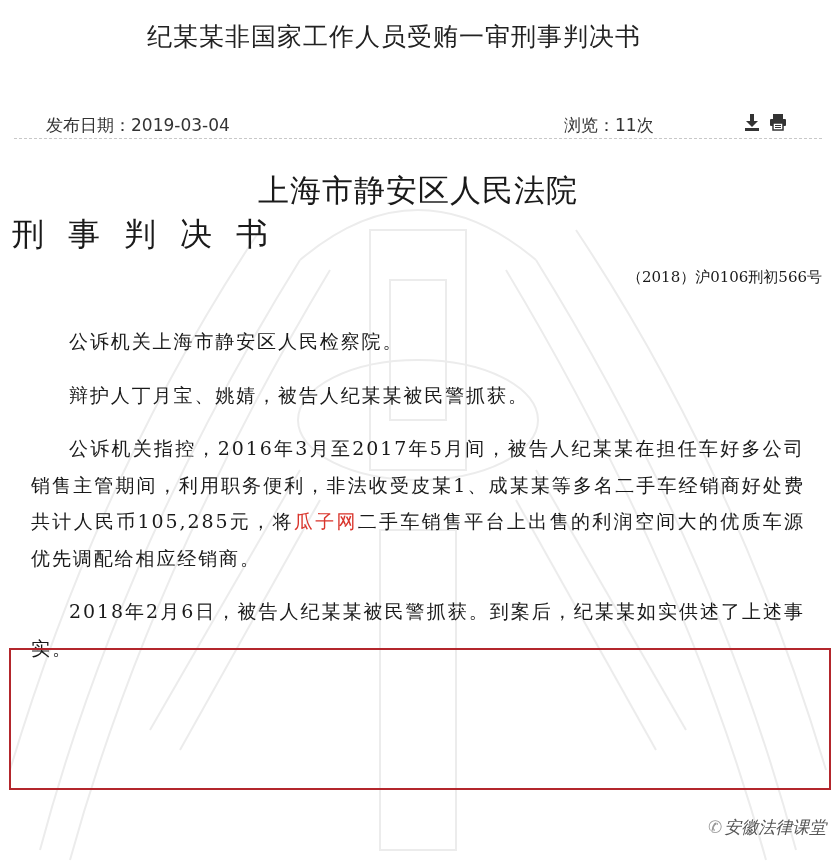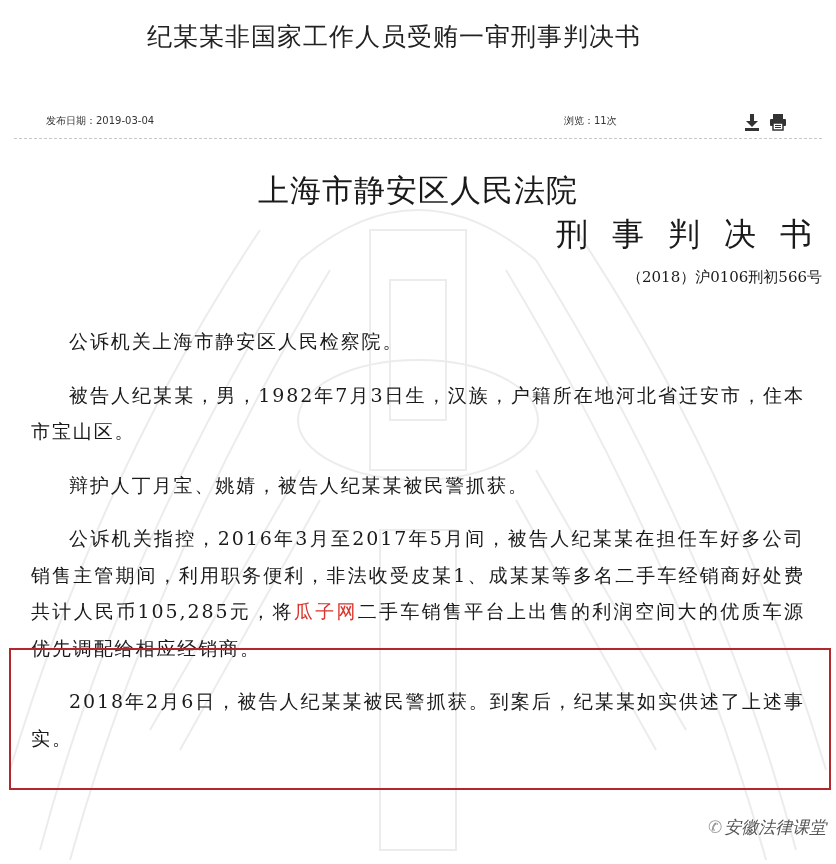--- a/index.html
+++ b/index.html
@@ -15,7 +15,7 @@
   }
   .meta-bar {
     position: absolute; top: 112px; left: 14px; width: 808px; height: 26px;
-    font-family: "DejaVu Sans", "Liberation Sans", sans-serif; font-size: 10px; color: #333;
+    font-family: "DejaVu Sans", "Liberation Sans", sans-serif; font-size: 17px; color: #333;
     border-bottom: 1px dashed #c8c8c8;
   }
   .meta-date { position: absolute; left: 32px; top: 2px; }

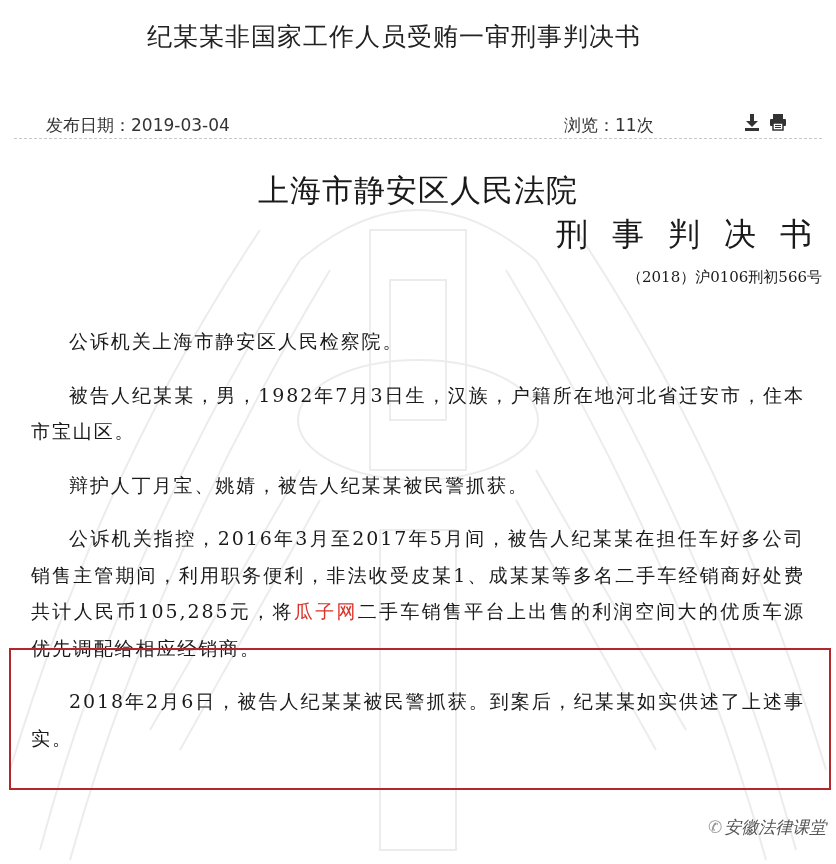--- a/index.html
+++ b/index.html
@@ -30,8 +30,8 @@
     font-size: 31px; letter-spacing: 1px; box-sizing: border-box;
   }
   .doc-type {
-    position: absolute; top: 213px; left: 0; width: 836px; text-align: right;
-    font-size: 32px; letter-spacing: 24px; padding-left: 47px; box-sizing: border-box;
+    position: absolute; top: 213px; left: 0; width: 836px; text-align: left;
+    font-size: 32px; letter-spacing: 24px; padding-left: 12px; box-sizing: border-box;
   }
   .case-number {
     position: absolute; top: 268px; right: 14px; font-size: 15px;

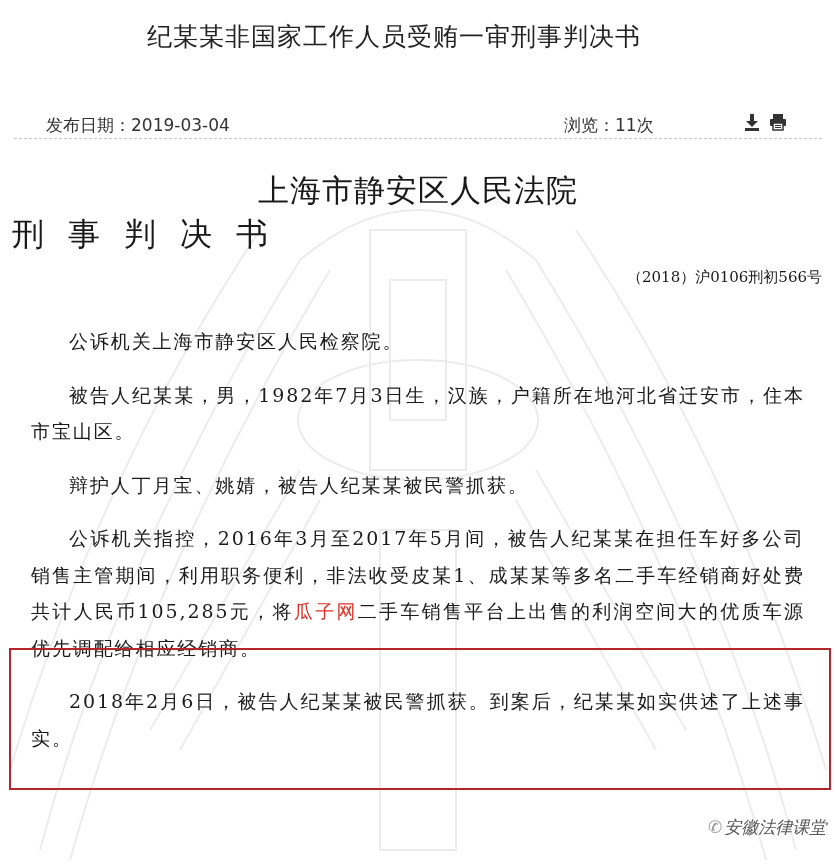--- a/index.html
+++ b/index.html
@@ -111,7 +111,6 @@
 
 <div class="body-text">
   <p class="para">公诉机关上海市静安区人民检察院。</p>
-  <p class="para">被告人纪某某，男，1982年7月3日生，汉族，户籍所在地河北省迁安市，住本市宝山区。</p>
   <p class="para">辩护人丁月宝、姚婧，被告人纪某某被民警抓获。</p>
   <p class="para"><span>公诉机关指控，2016年3月至2017年5月间，被告人纪某某在担任车好多公司销售主管期间，利用职务便利，非法收受皮某1、成某某等多名二手车经销商好处费共计人民币105,285元，将</span><span class="red">瓜子网</span><span>二手车销售平台上出售的利润空间大的优质车源优先调配给相应经销商。</span></p>
   <p class="para">2018年2月6日，被告人纪某某被民警抓获。到案后，纪某某如实供述了上述事实。</p>

